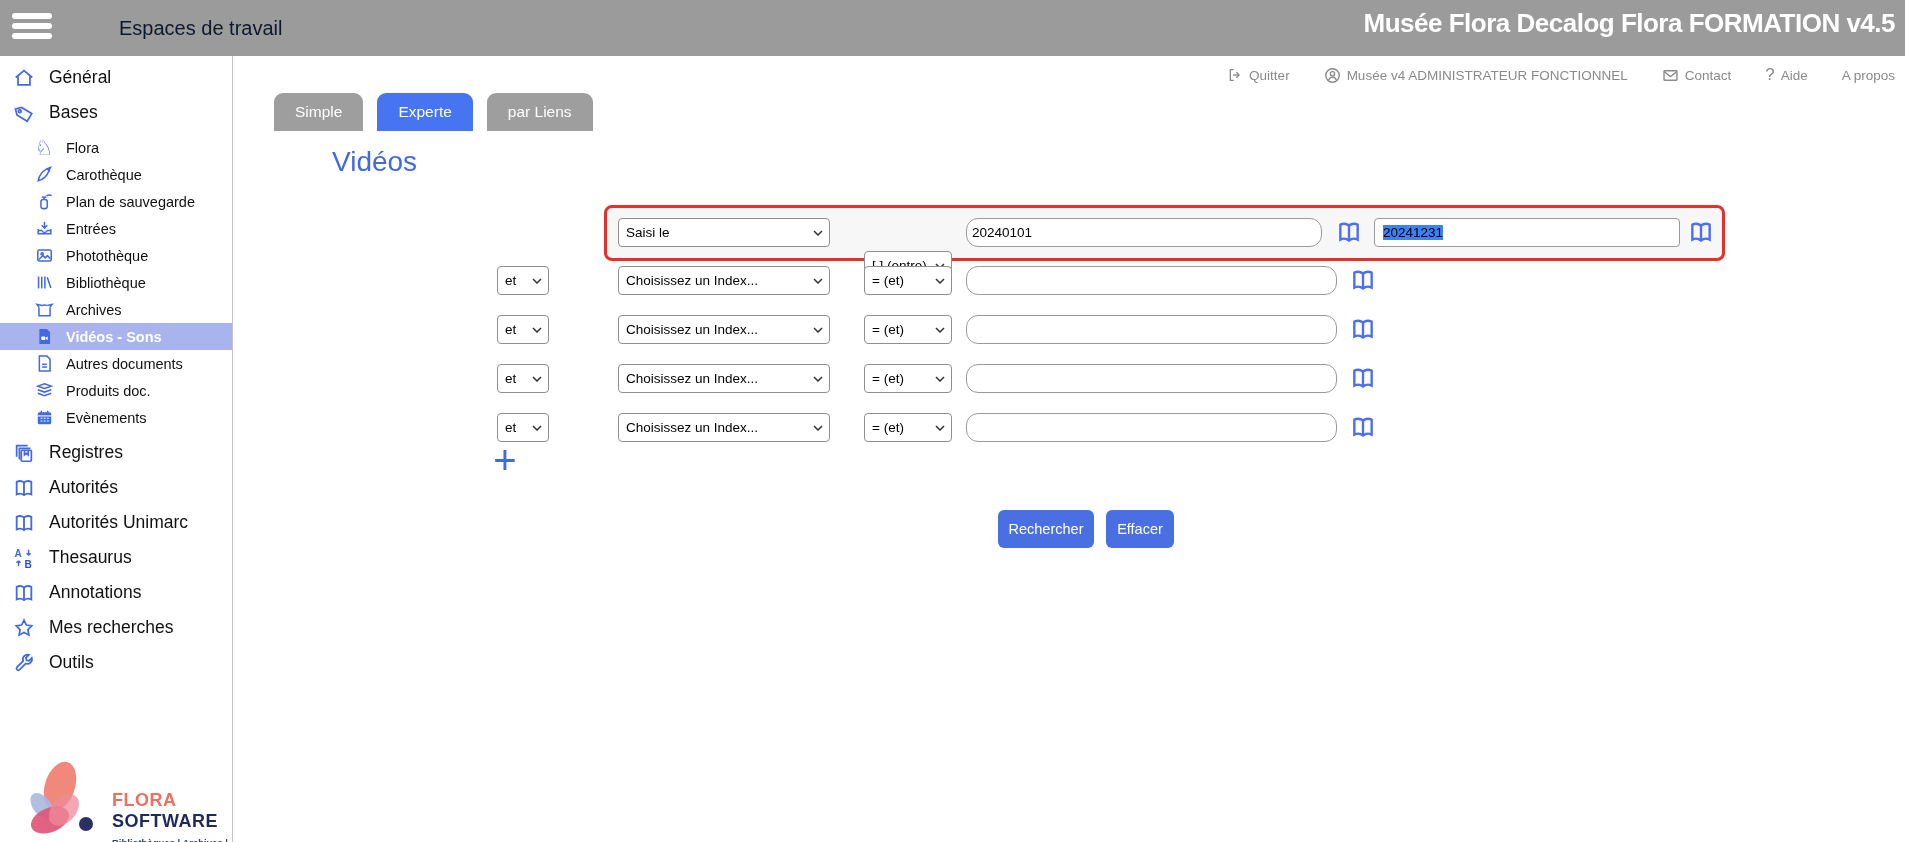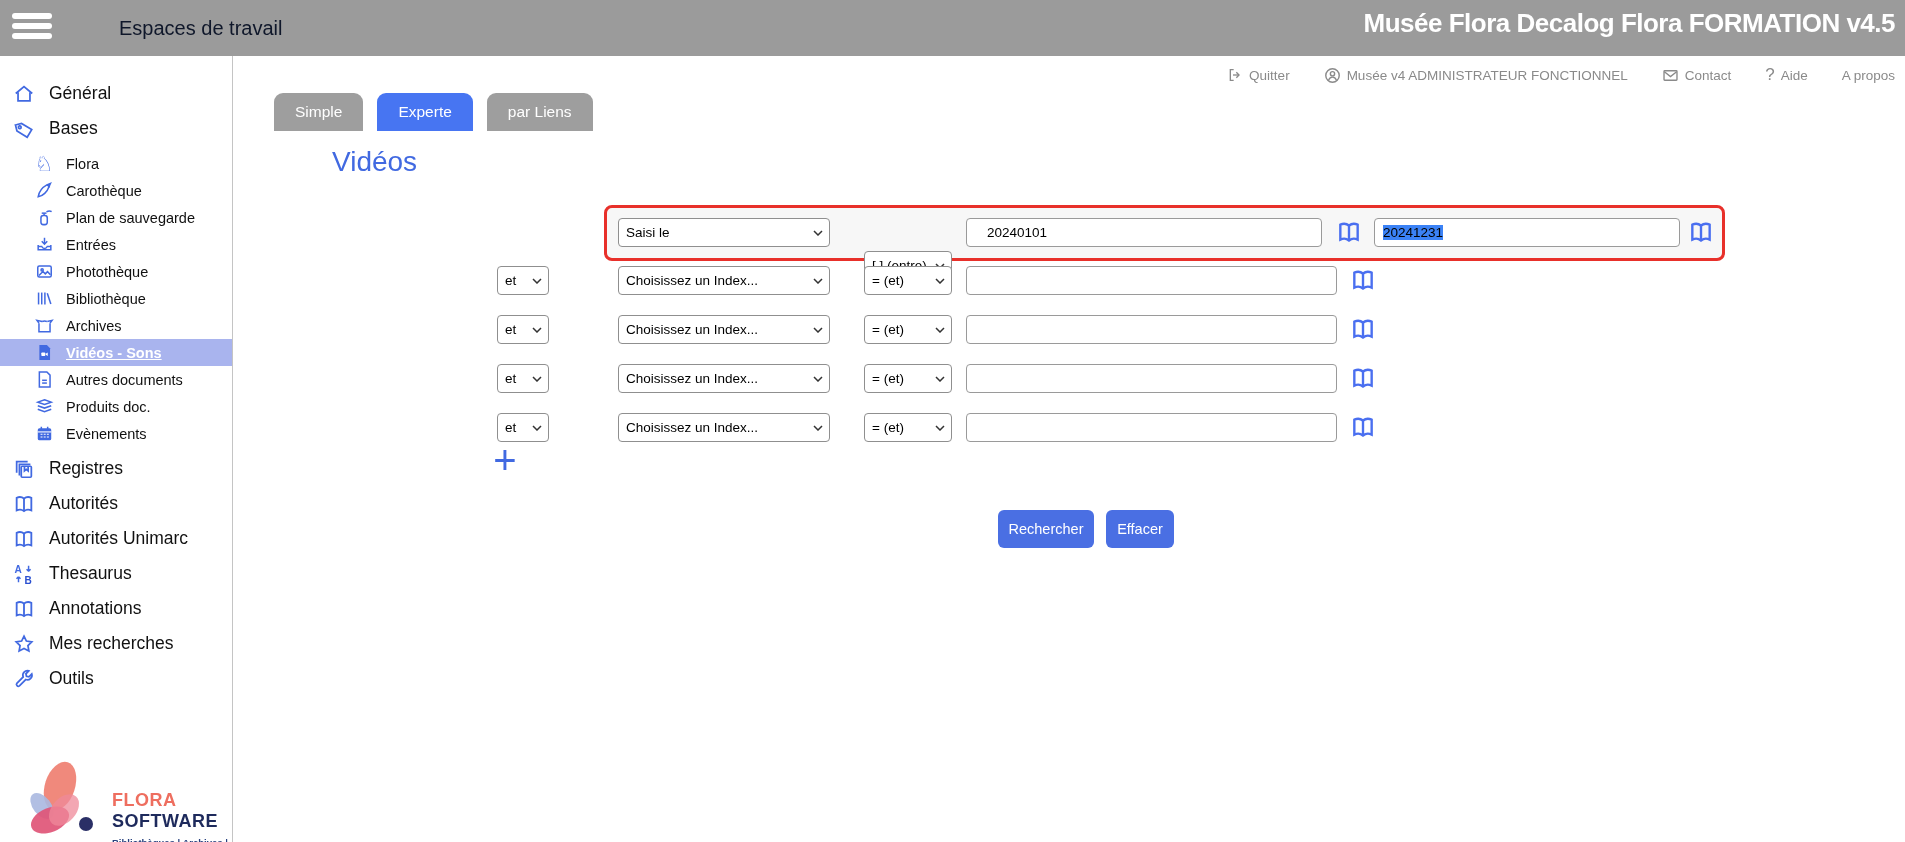--- a/index.html
+++ b/index.html
@@ -22,7 +22,7 @@
 
   
   .sidebar { position:absolute; left:0; top:56px; width:233px; bottom:0; background:#fff; border-right:1px solid #c4c4c4; z-index:3; }
-  .nav { position:absolute; left:0; top:20px; width:232px;text-align:center; }
+  .nav { position:absolute; left:0; top:4px; width:232px;text-align:center; }
   .nav-item { display:flex; align-items:center; cursor:pointer; }
   .nav-item.lvl1 { height:35px; padding-left:12px; gap:13px; font-size:17.5px; color:#111; }
   .nav-item.lvl2 { height:27px; padding-left:34px; gap:12px; font-size:14.5px; color:#111; }

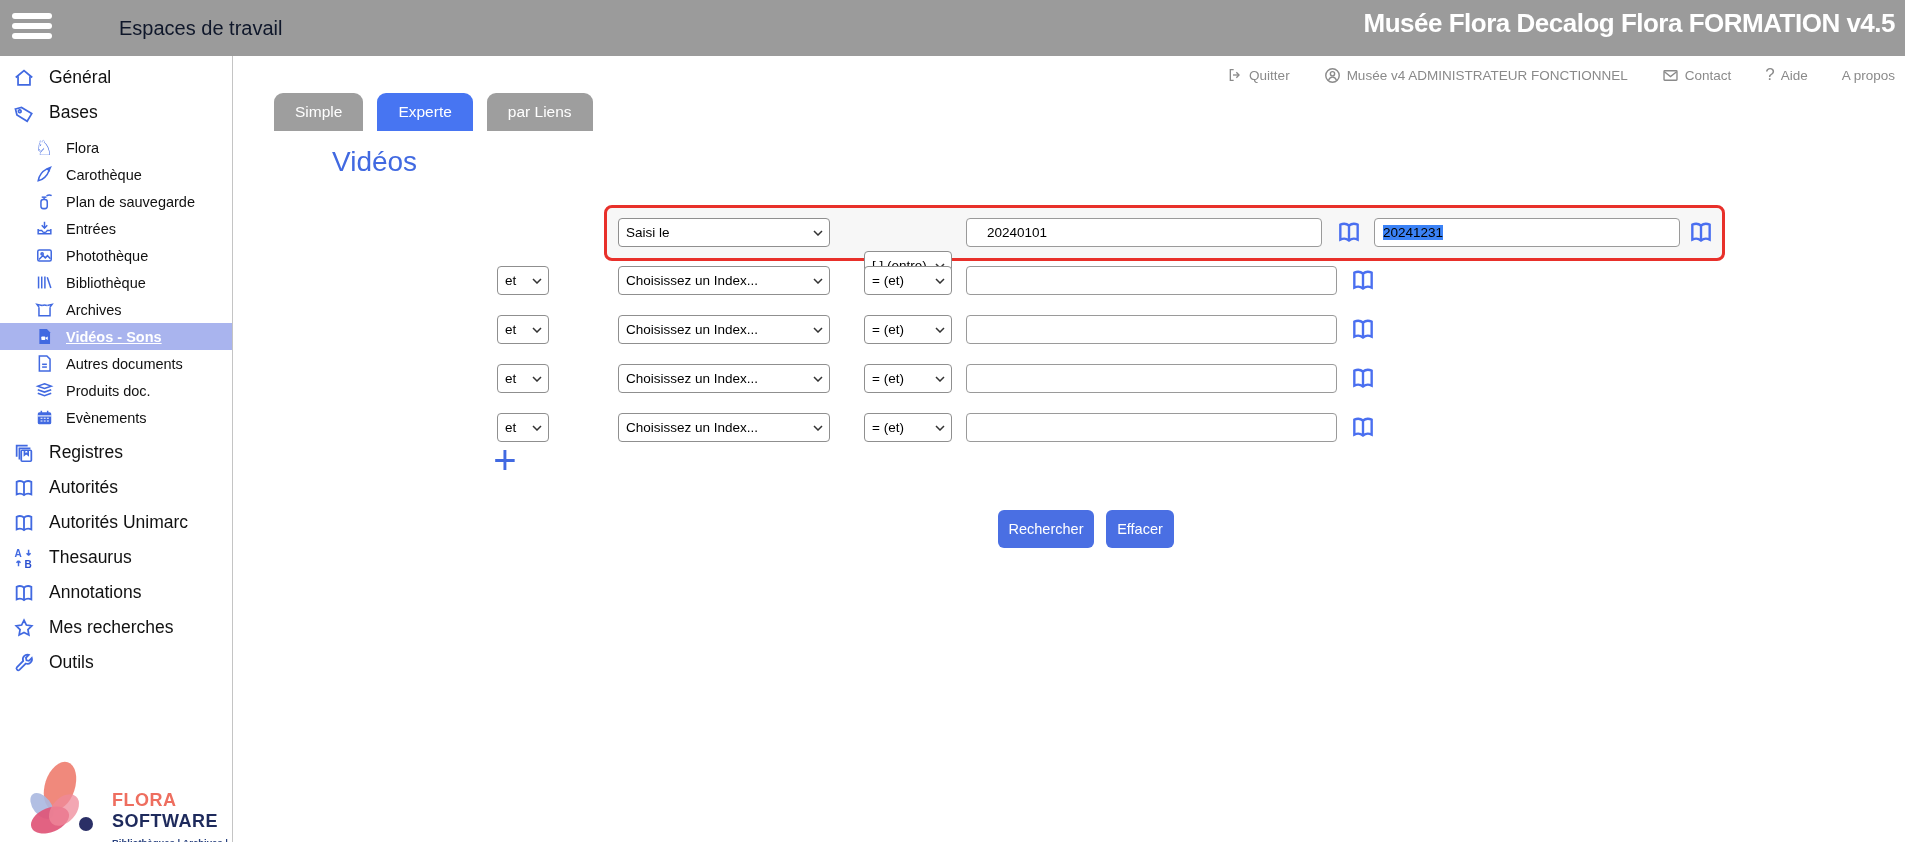--- a/index.html
+++ b/index.html
@@ -51,7 +51,7 @@
   .selwrap { position:absolute; height:29px; }
   .selwrap select { width:100%; height:100%; appearance:none; -webkit-appearance:none; background:#fff; border:1px solid #8f8f8f; border-radius:4px; padding:0 22px 0 7px; font-family:"Liberation Sans",sans-serif; font-size:13.5px; color:#000; }
   .chev { position:absolute; right:7px; top:50%; transform:translateY(-50%); pointer-events:none; }
-  .txt { position:absolute; height:29px; border:1px solid #9a9a9a; border-radius:4px; padding:0 20px; font-family:"Liberation Sans",sans-serif; font-size:13.5px; color:#000; background:#fff; }
+  .txt { position:absolute; height:29px; border:1px solid #9a9a9a; border-radius:12px; padding:0 5px; font-family:"Liberation Sans",sans-serif; font-size:13.5px; color:#000; background:#fff; }
   .txt-div { position:absolute; height:29px; border:1px solid #9a9a9a; border-radius:4px; padding:0 8px; font-size:13.5px; background:#fff; display:flex; align-items:center; }
   .sel-text { background:#3b82f6; }
   .book-btn { position:absolute; width:30px; height:28px; cursor:pointer; display:flex; align-items:center; justify-content:center; background:none; border:none; }

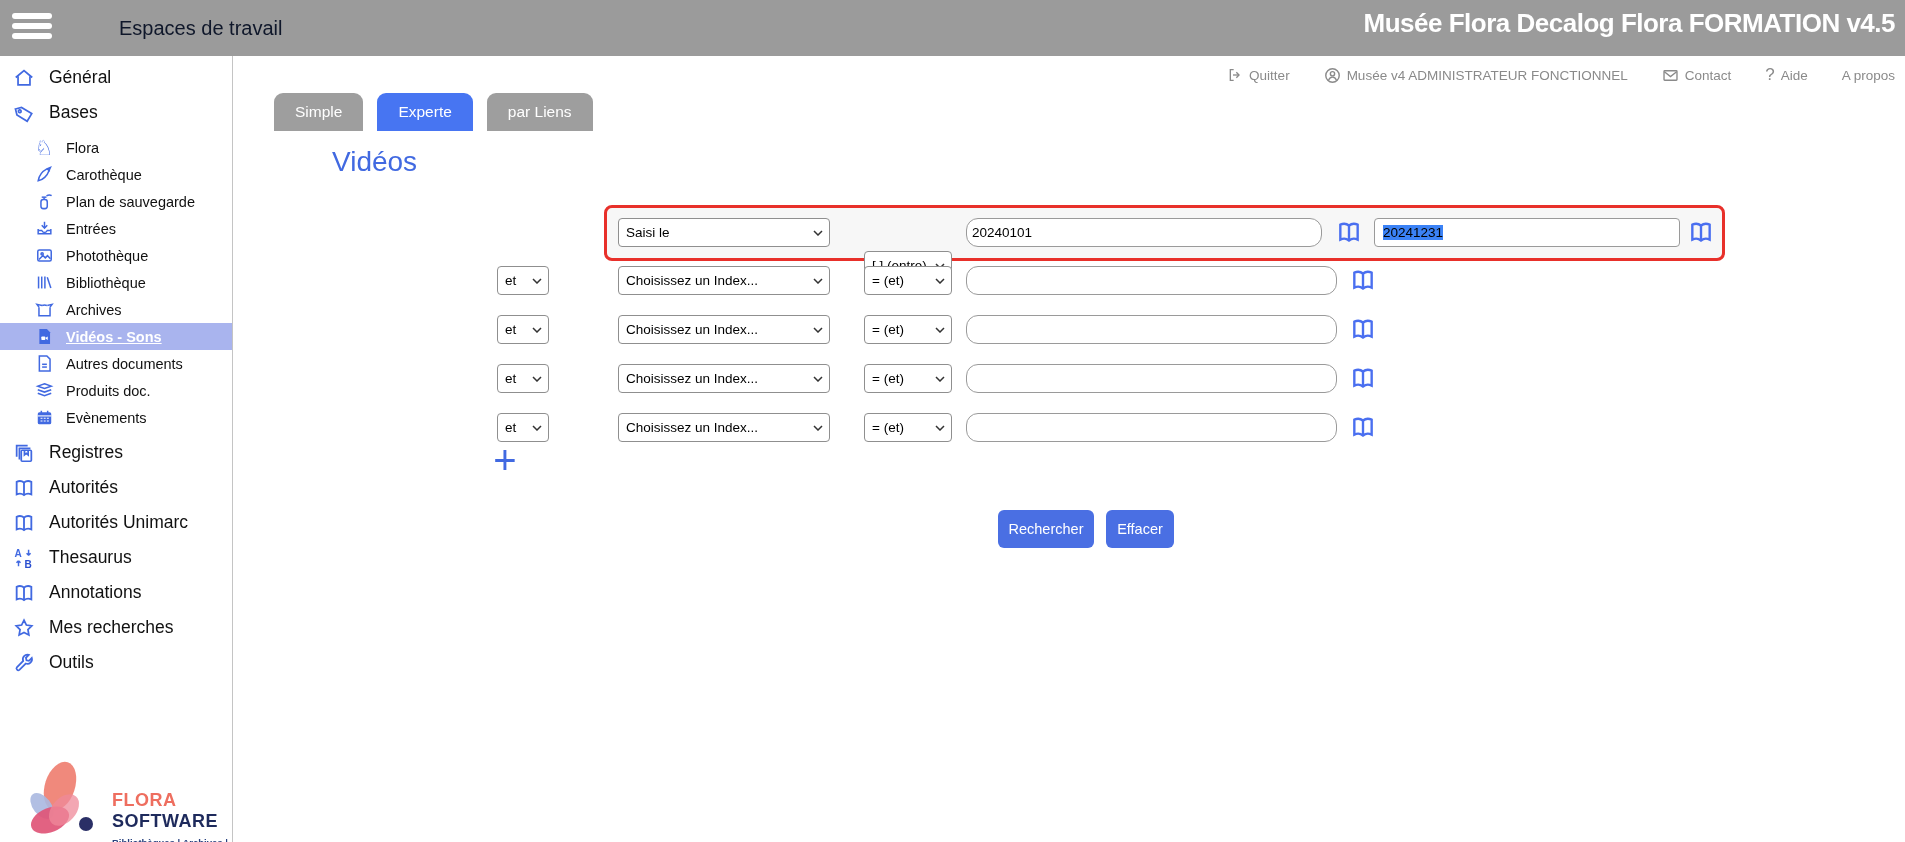--- a/index.html
+++ b/index.html
@@ -30,7 +30,7 @@
   .nav-icon { display:flex; align-items:center; justify-content:center; width:24px; }
   .lvl2 .nav-icon { width:20px; }
   .nav-item.selected { background:#a9b4ee; }
-  .nav-item.selected .nav-label { color:#fff; font-weight:bold;text-decoration:underline; }
+  .nav-item.selected .nav-label { color:#fff; font-weight:bold; }
   .glyph-icon { font-size:21px; color:#4169e1; line-height:1; }
 
   

